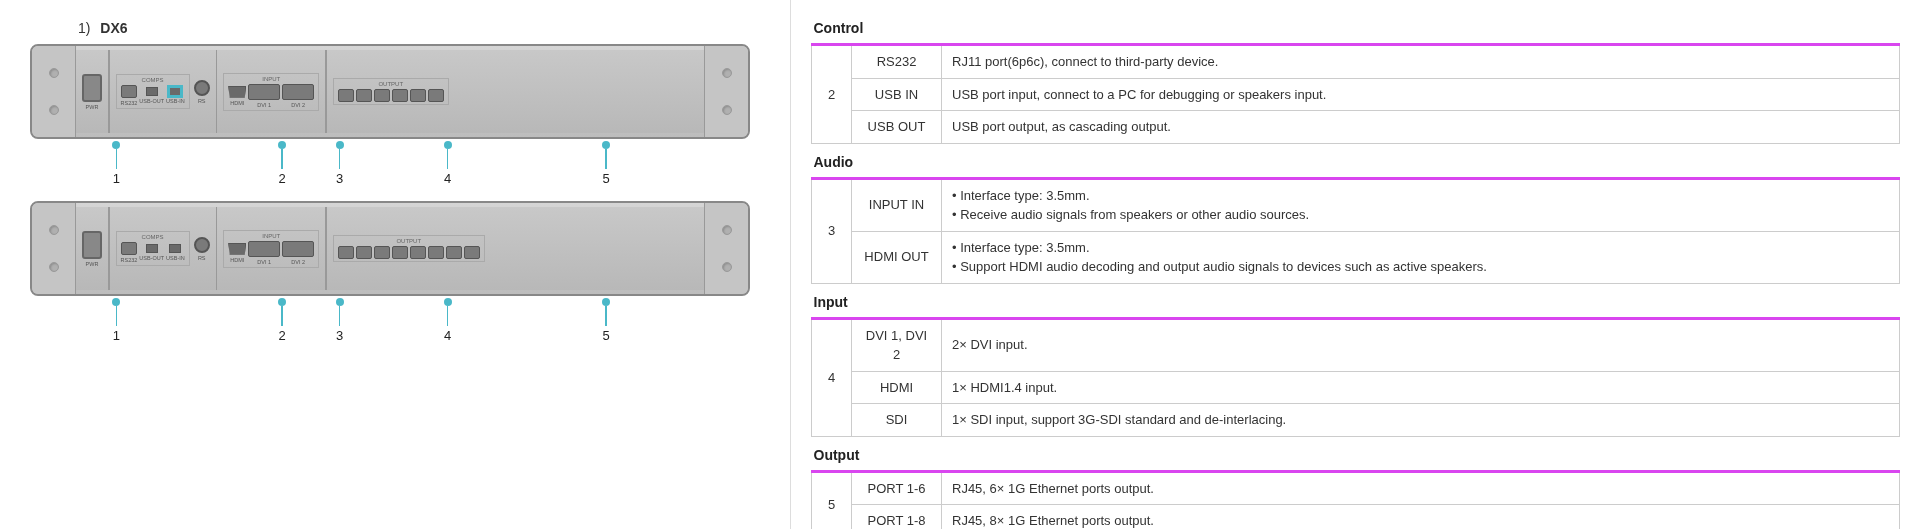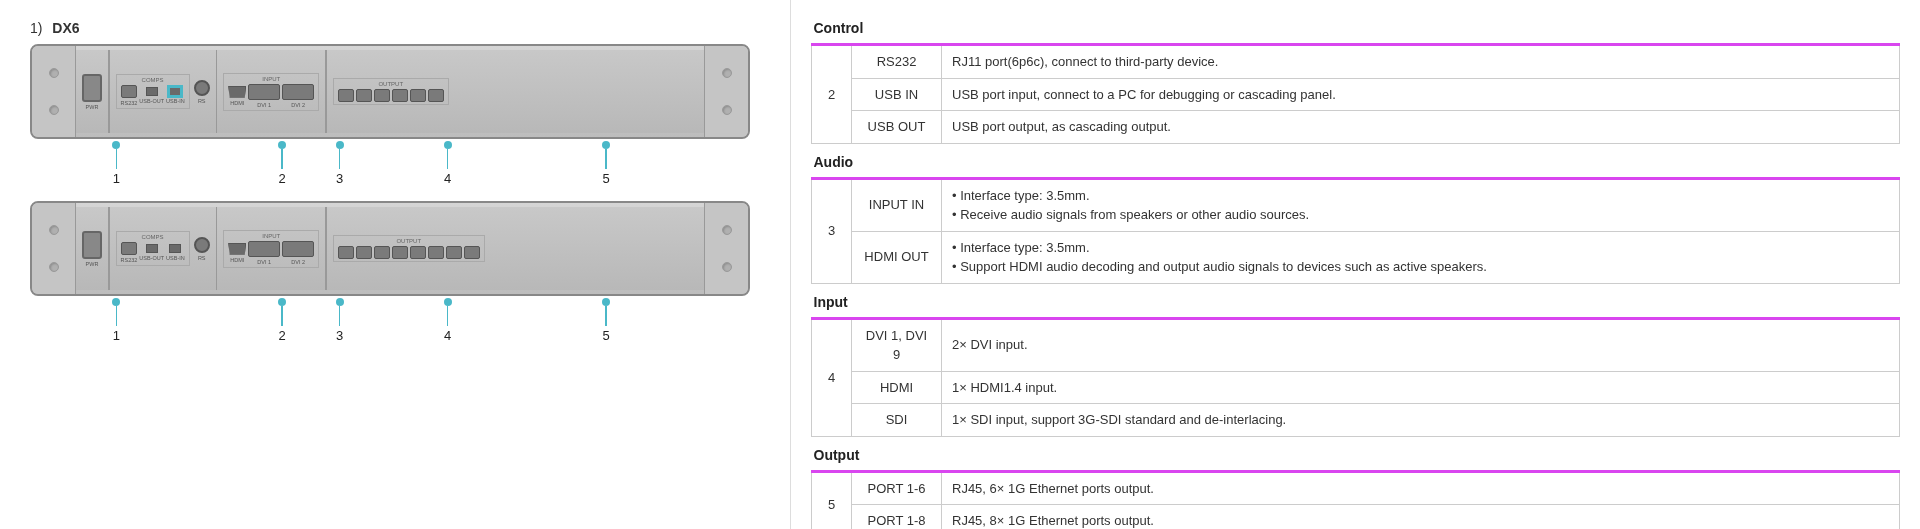--- a/index.html
+++ b/index.html
@@ -41,6 +41,7 @@
       font-size: 14px;
       margin-bottom: 8px;
       color: #333;
+      margin-left: 48px;
     }
 
     .device-label span {

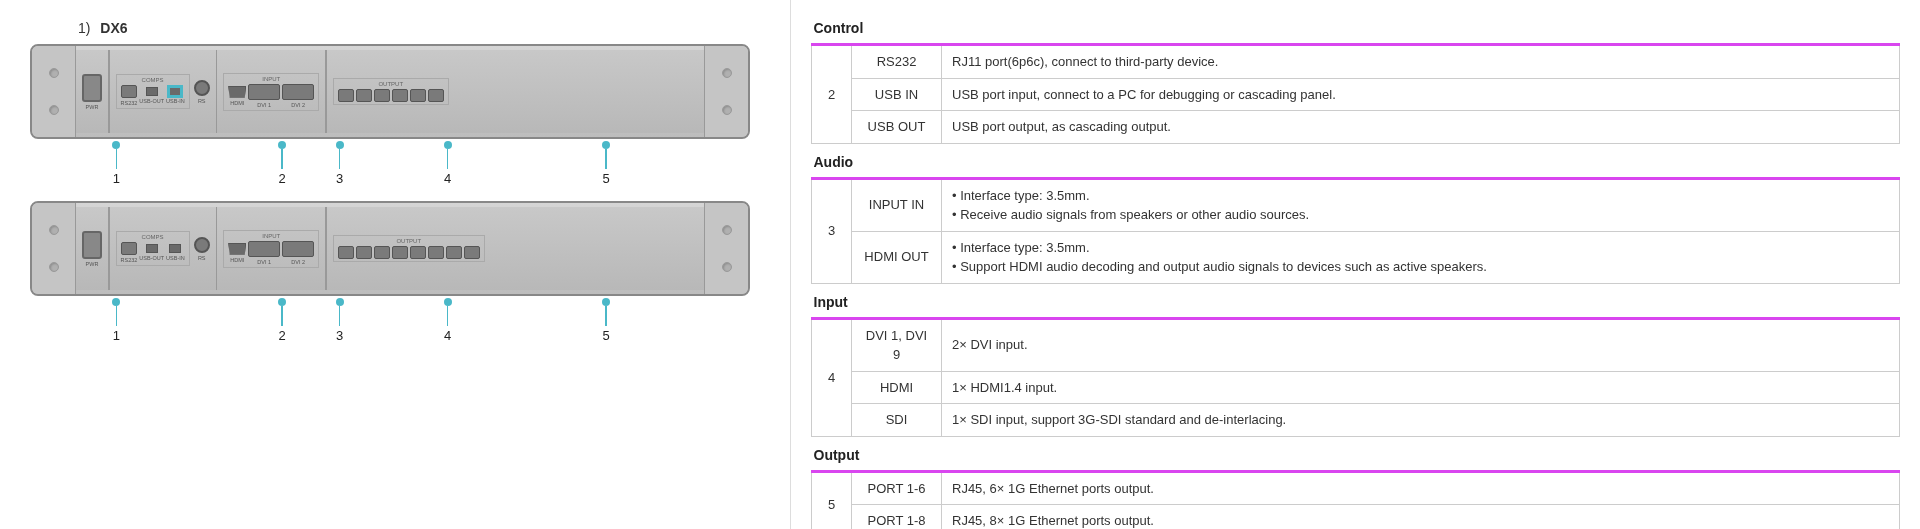--- a/index.html
+++ b/index.html
@@ -510,7 +510,7 @@
       </tr>
       <tr>
         <td class="row-name">USB IN</td>
-        <td>USB port input, connect to a PC for debugging or cascading panel.</td>
+        <td>USB port input, connect to a PC for debugging or speakers input.</td>
       </tr>
       <tr>
         <td class="row-name">USB OUT</td>

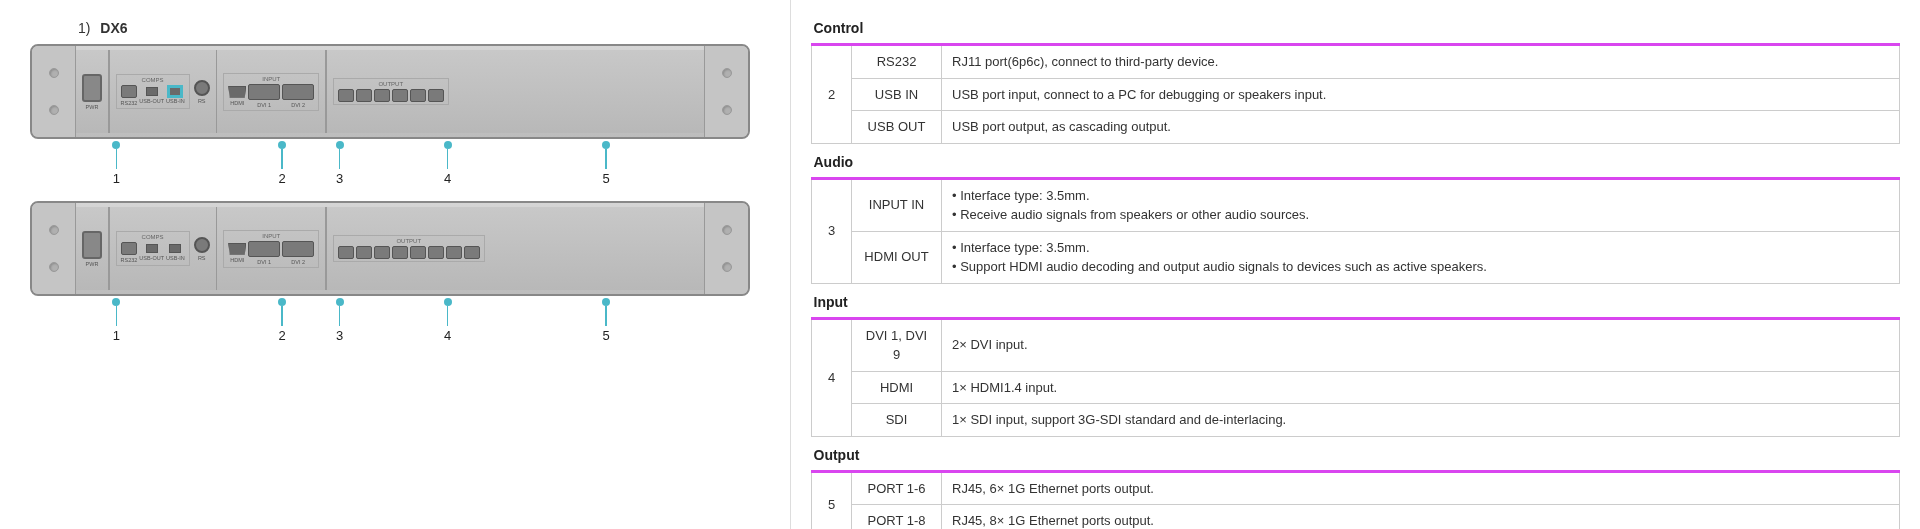--- a/index.html
+++ b/index.html
@@ -541,7 +541,7 @@
       </tr>
       <tr>
         <td class="row-num" rowspan="3">4</td>
-        <td class="row-name">DVI 1, DVI 9</td>
+        <td class="row-name">DVI 1, DVI 2</td>
         <td>2× DVI input.</td>
       </tr>
       <tr>

